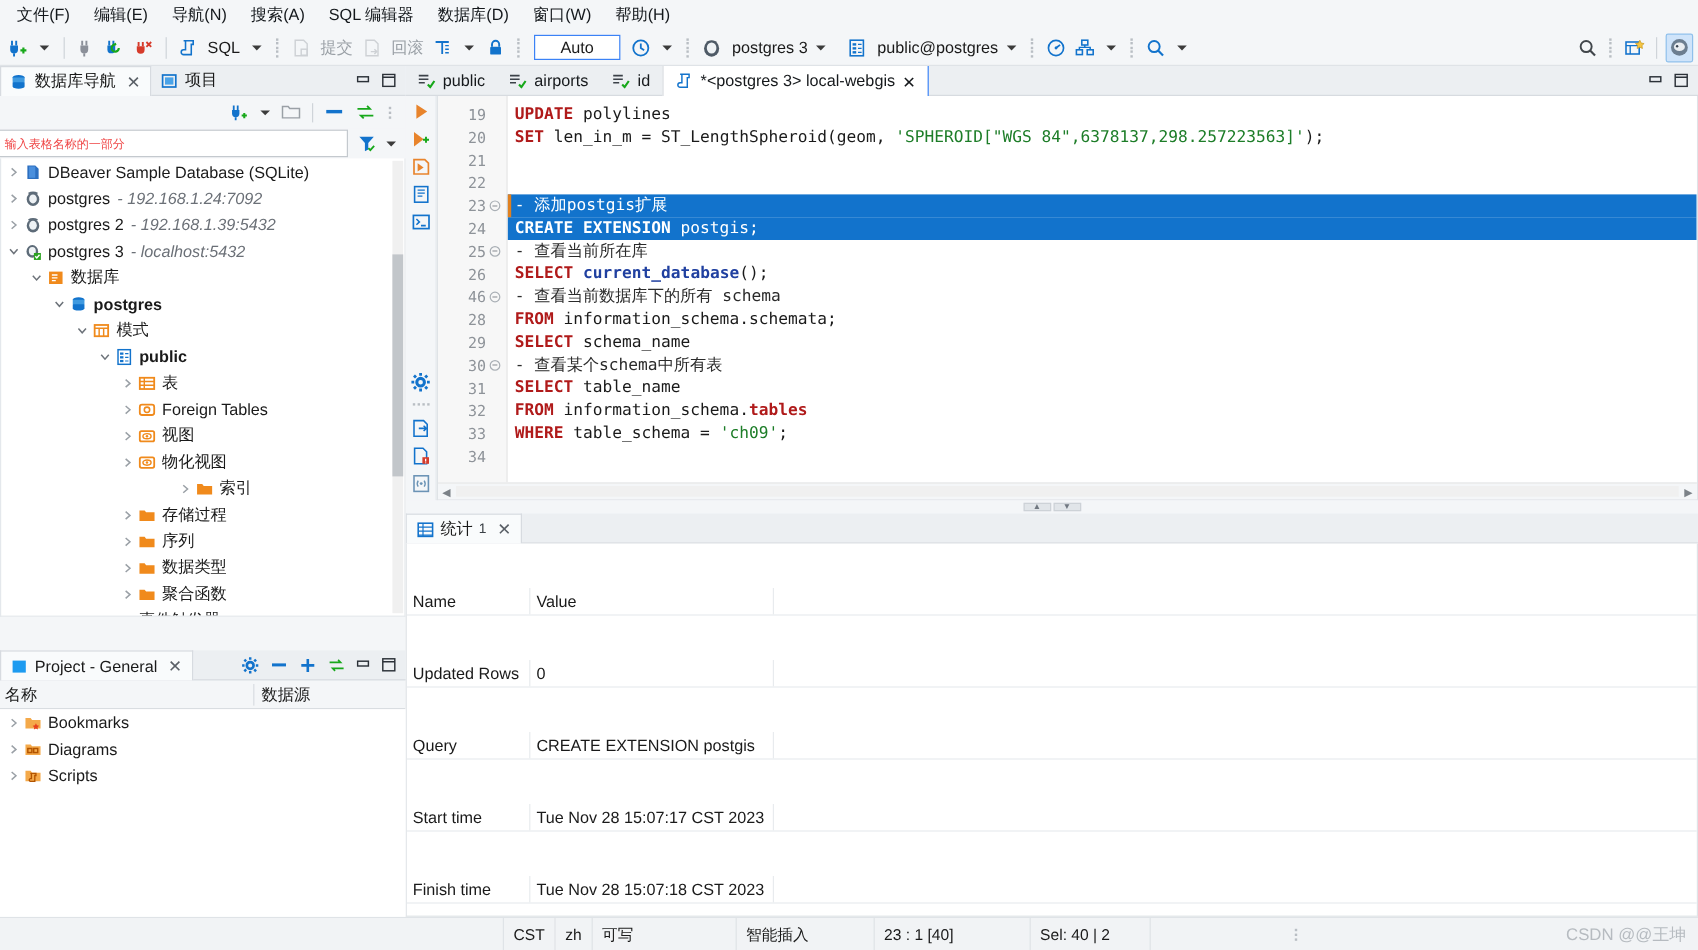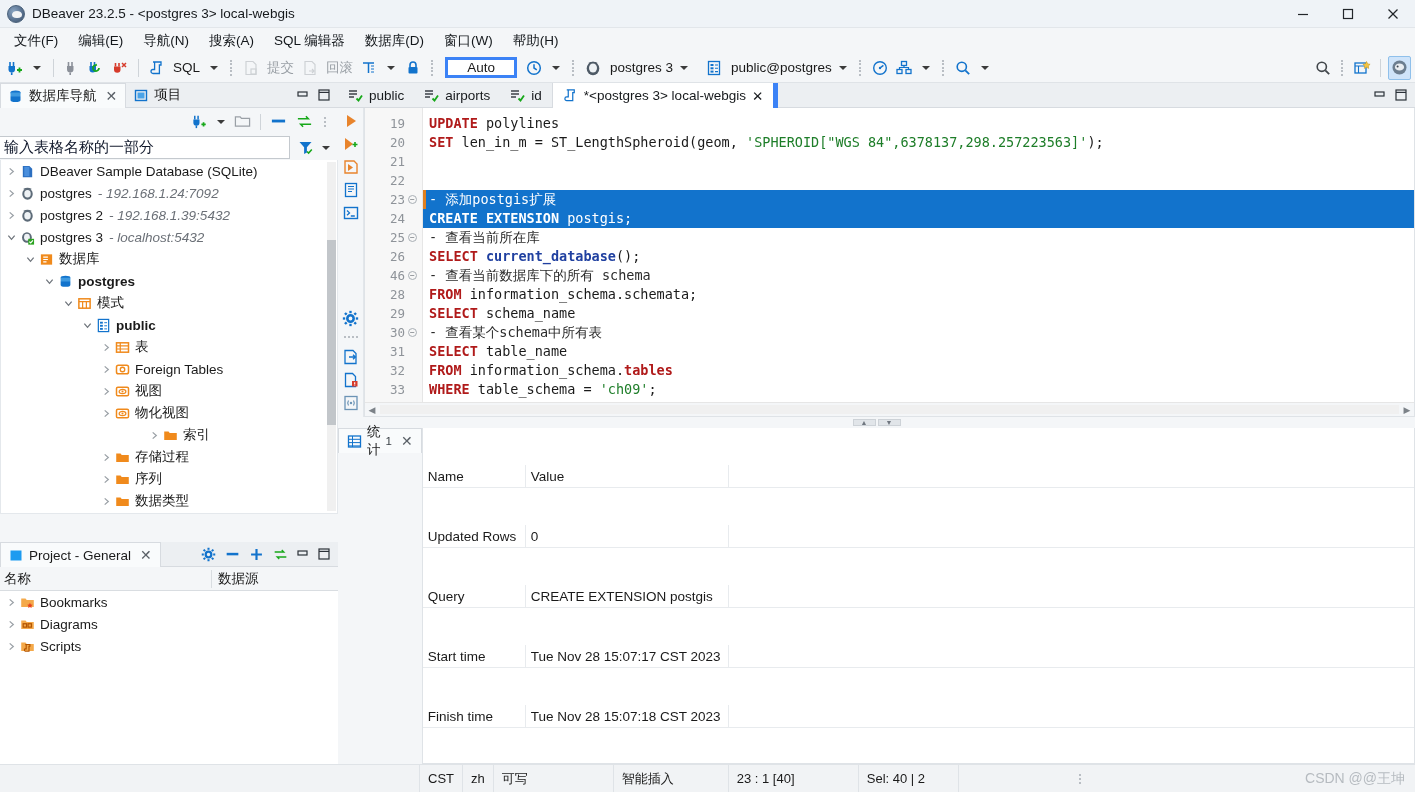--- a/index.html
+++ b/index.html
@@ -159,27 +159,6 @@
 
 <div class="app">
 
-  <div class="titlebar">
-    <div class="title-icon"></div>
-    <div class="title-text">DBeaver 23.2.5 - &lt;postgres 3&gt; local-webgis</div>
-    <div class="title-spacer"></div>
-    <div class="winbtn">
-      <svg width="12" height="12" viewBox="0 0 12 12">
-          <line x1="1" y1="6.5" x2="11" y2="6.5" stroke="#22262a" stroke-width="1.2"></line>
-        </svg>
-    </div>
-    <div class="winbtn">
-      <svg width="12" height="12" viewBox="0 0 12 12">
-          <rect x="1.5" y="1.5" width="9" height="9" fill="none" stroke="#22262a" stroke-width="1.2"></rect>
-        </svg>
-    </div>
-    <div class="winbtn">
-      <svg width="12" height="12" viewBox="0 0 12 12">
-          <line x1="1.5" y1="1.5" x2="10.5" y2="10.5" stroke="#22262a" stroke-width="1.2"></line>
-          <line x1="10.5" y1="1.5" x2="1.5" y2="10.5" stroke="#22262a" stroke-width="1.2"></line>
-        </svg>
-    </div>
-  </div>
 
   <div class="menubar">
     <div class="menu-item">文件(F)</div>

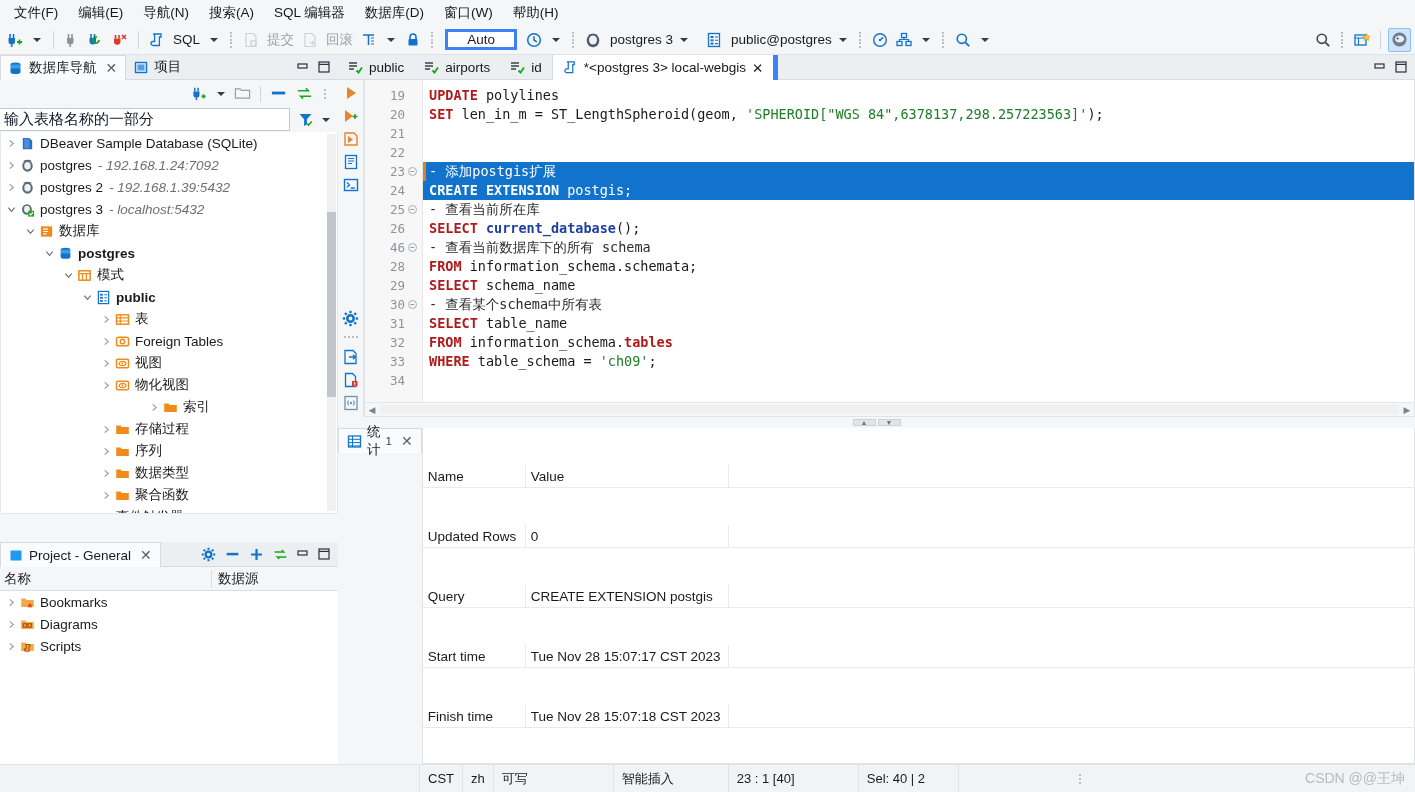--- a/index.html
+++ b/index.html
@@ -52,7 +52,7 @@
   .dotsep { width:3px; height:16px; margin:0 5px; display:flex; flex-direction:column; justify-content:space-between; }
   .dotsep i { display:block; width:2px; height:2px; background:#b9bec4; }
   .auto-box {
-    border:3px solid #3b82f6; background:#fff; height:21px; min-width:72px;
+    border:1px solid #3b82f6; background:#fff; height:21px; min-width:72px;
     display:flex; align-items:center; justify-content:center; font-size:13.5px; margin:0 4px;
   }
   .tb-text { font-size:13.5px; padding-left:4px; }

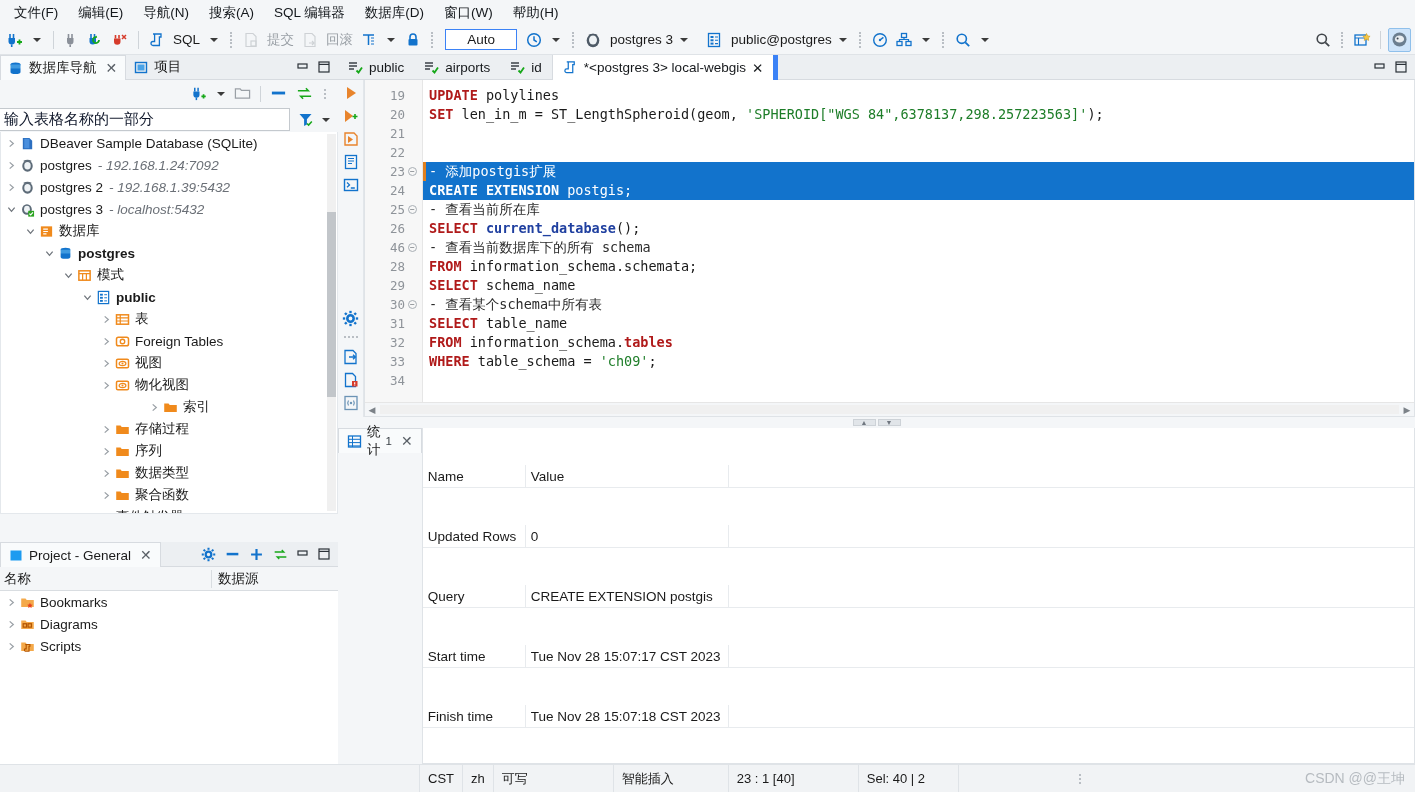--- a/index.html
+++ b/index.html
@@ -102,7 +102,7 @@
   
   .ed-tabs { height:25px; display:flex; align-items:stretch; background:#eceff2; border-bottom:1px solid #d7dbe0; flex:0 0 25px; }
   .etab { display:flex; align-items:center; gap:6px; padding:0 10px; font-size:13.5px; color:#16191c; }
-  .etab.active { background:#ffffff; border-left:1px solid #d7dbe0; border-right:5px solid #3b82f6; margin-bottom:-1px; }
+  .etab.active { background:#ffffff; border-left:1px solid #d7dbe0; border-right:1px solid #3b82f6; margin-bottom:-1px; }
   .ed-tabs .spacer { flex:1 1 auto; }
   .ed-tabs .rbtns { display:flex; align-items:center; gap:9px; padding-right:8px; }
 

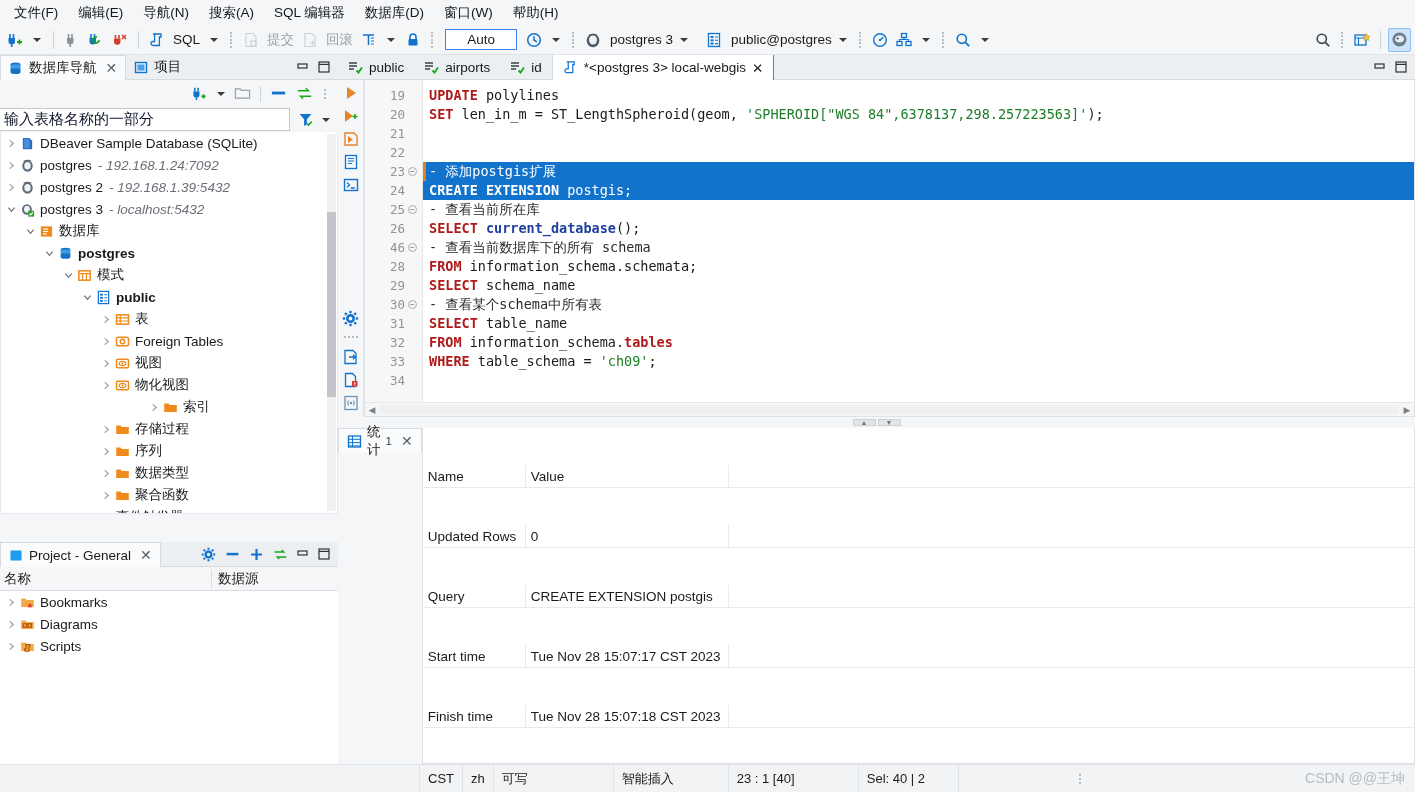--- a/index.html
+++ b/index.html
@@ -79,7 +79,7 @@
   
   .filterrow { display:flex; align-items:center; background:#f4f6f8; flex:0 0 25px; height:25px; }
   .filterbox { flex:1 1 auto; height:23px; background:#fff; border:1px solid #c4c9ce; display:flex; align-items:center; padding-left:4px; margin-left:-1px; }
-  .filterbox span { font-size:15px; color:#0f172a; }
+  .filterbox span { font-size:10px; color:#ef4444; }
   .filter-icons { display:flex; align-items:center; gap:8px; padding:0 8px; }
 
   

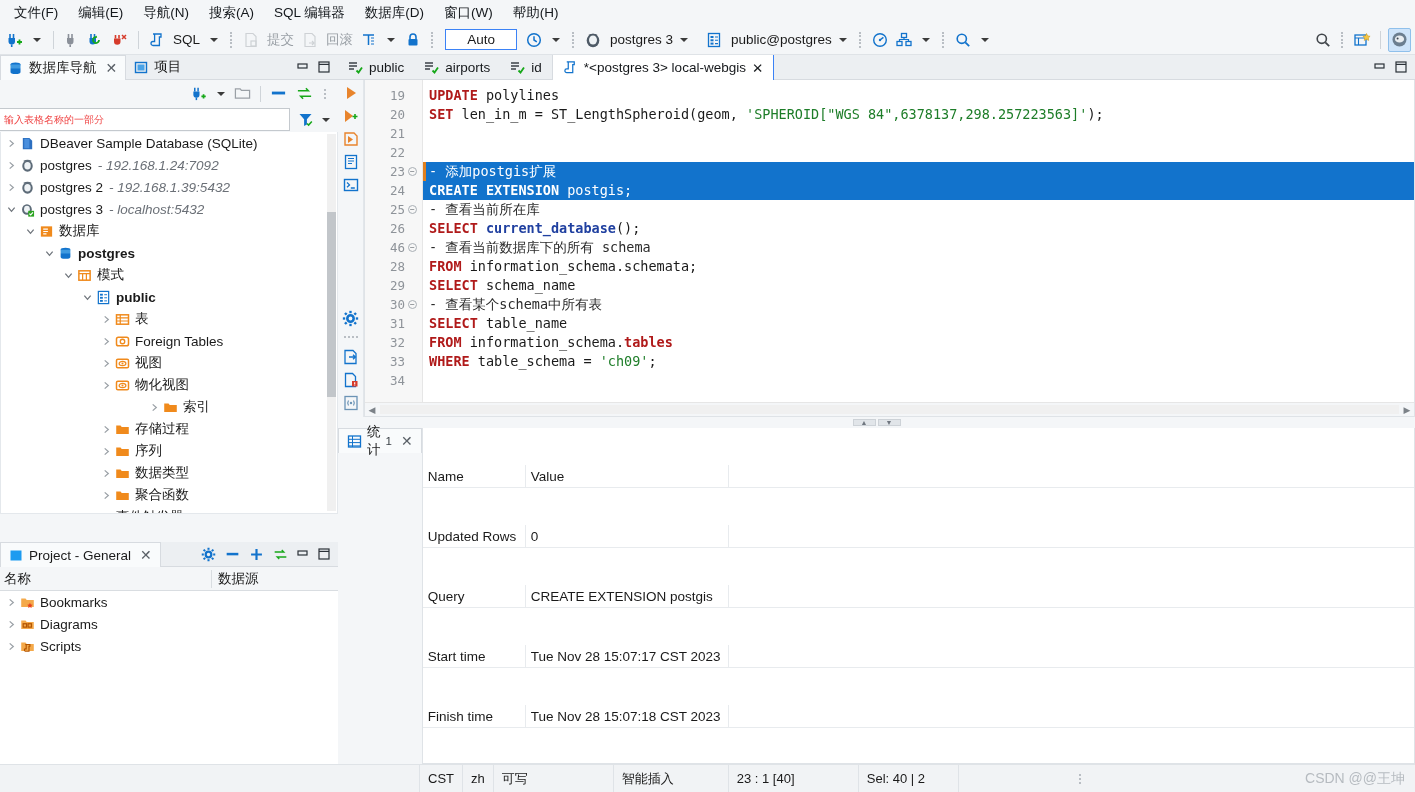--- a/index.html
+++ b/index.html
@@ -132,7 +132,7 @@
   .split-h .pill { width:23px; height:7px; background:#e1e5e9; border:1px solid #cdd2d7; display:flex; align-items:center; justify-content:center; font-size:7px; color:#707780; }
 
   
-  .res { flex:0 0 auto; display:flex; flex-direction:row; min-height:0; }
+  .res { flex:0 0 auto; display:flex; flex-direction:column; min-height:0; }
   .res-tabs { height:25px; display:flex; align-items:stretch; background:#eceff2; border-bottom:1px solid #d7dbe0; flex:0 0 25px; }
   .grid { flex:1 1 auto; background:#fff; border:1px solid #dfe3e7; border-top:none; display:flex; flex-direction:column; overflow:hidden;}
   .grow { display:flex; height:23px; flex:0 0 23px; border-bottom:1px solid #e8ebee;margin-top:37px; }

